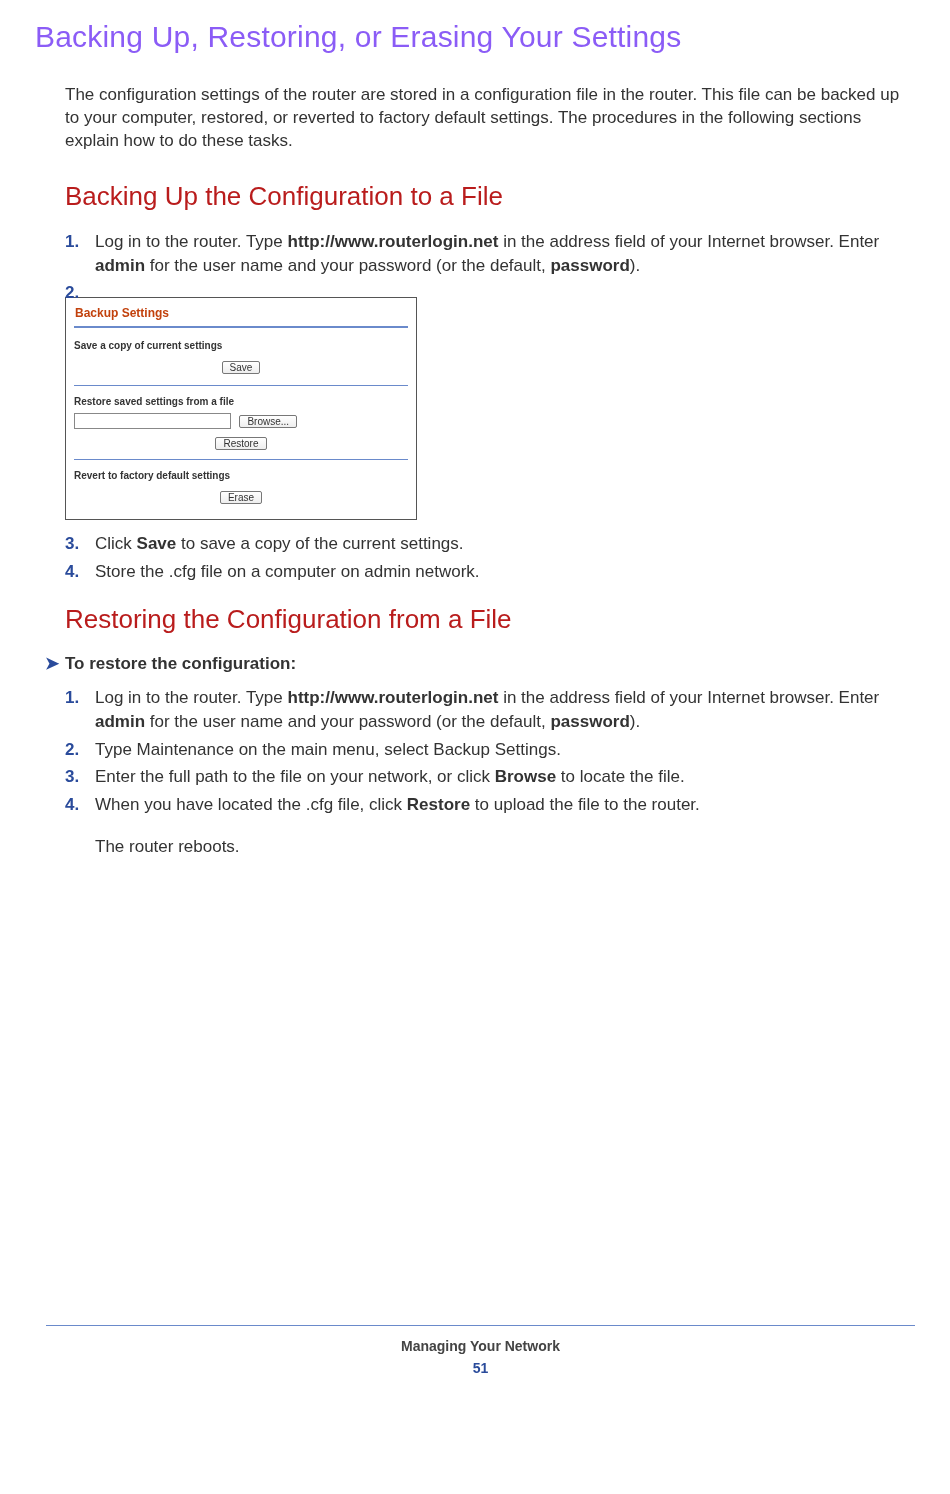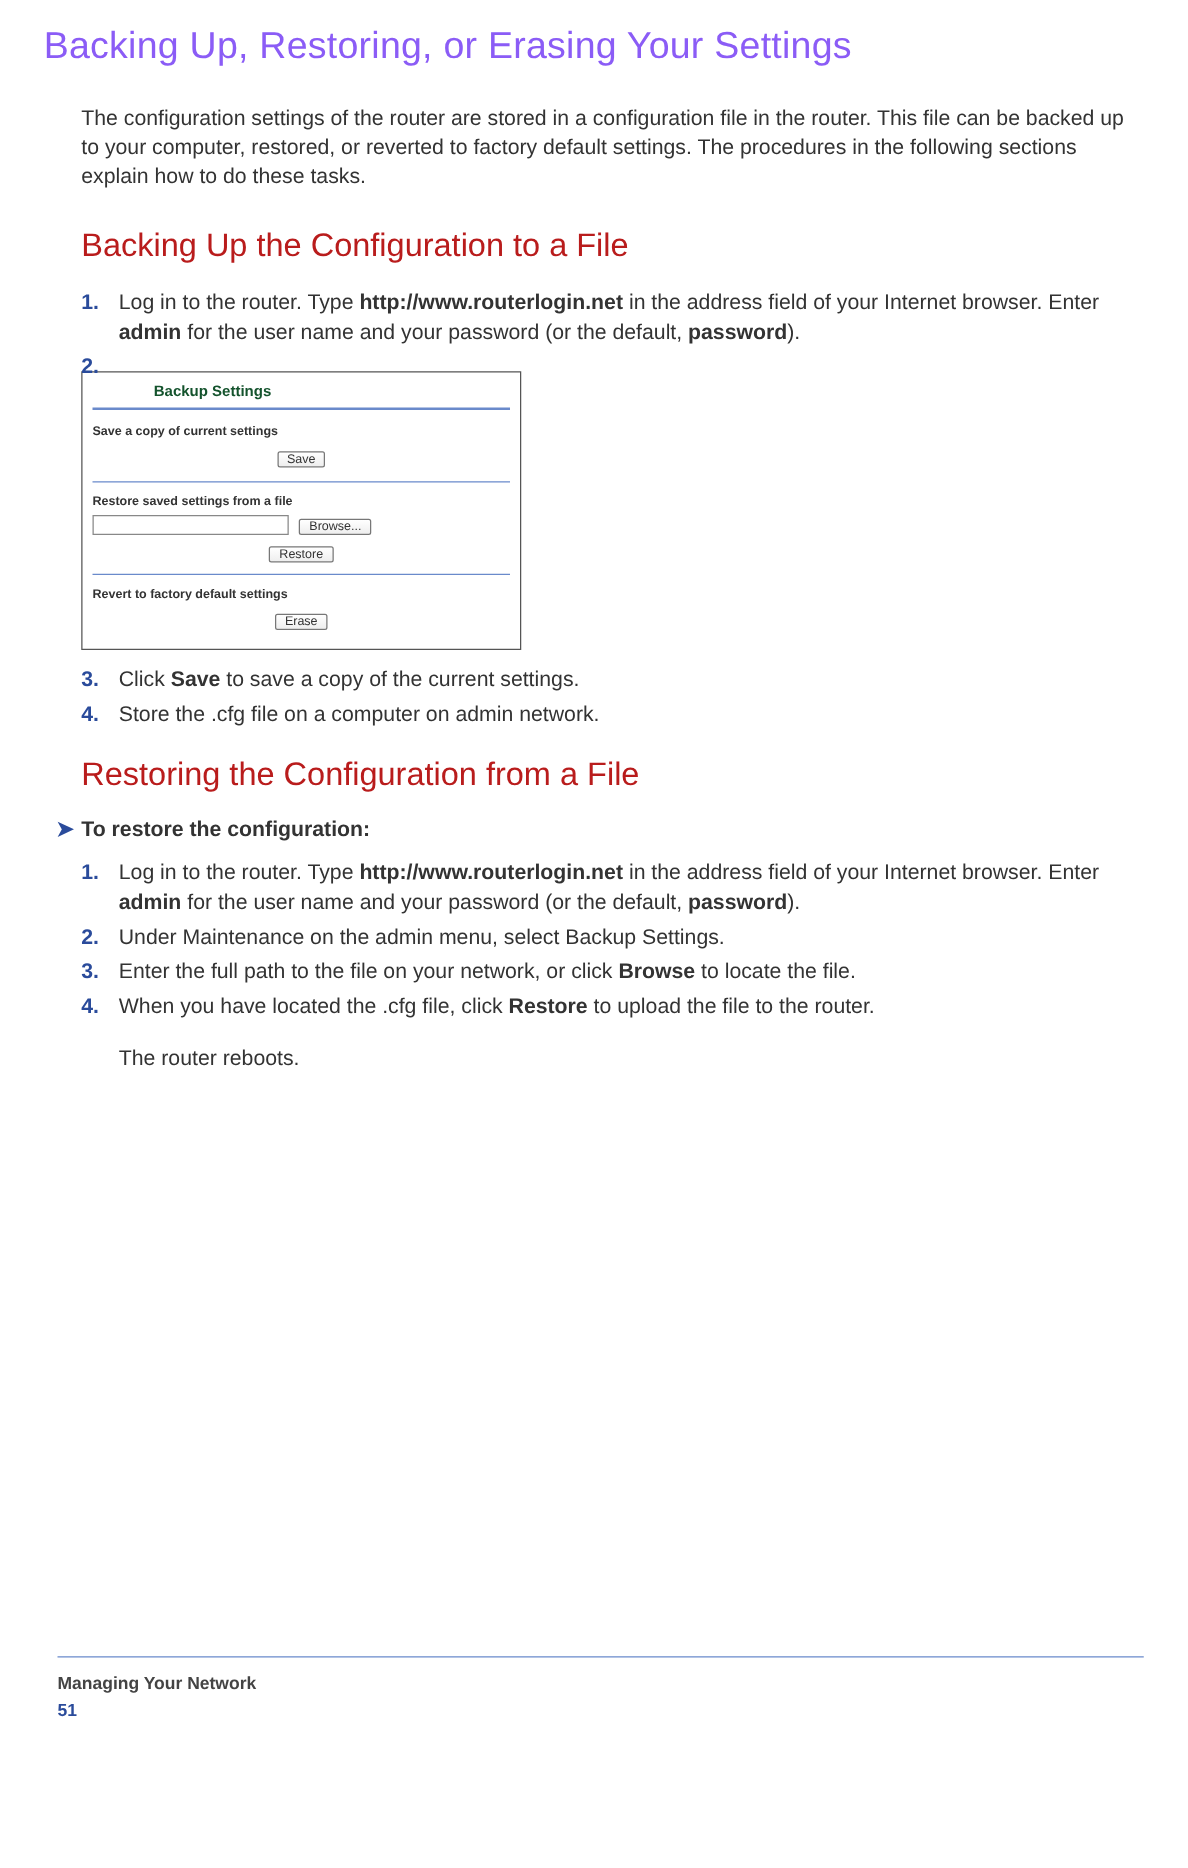--- a/index.html
+++ b/index.html
@@ -99,11 +99,10 @@
   }
   .shot-inner { padding: 6px 8px 10px 8px; }
   .shot-title {
-    color: #14532d;
+    color: #c2410c;
     font-weight: bold;
     font-size: 12px;
     padding: 2px 0 4px 1px;
-    margin-left: 48px;
   }
   .shot-hr { border-top: 2px solid #6a8acb; margin: 2px 0 8px 0; }
   .shot-sec { font-size: 10px; font-weight: bold; padding: 4px 0 2px 0; }

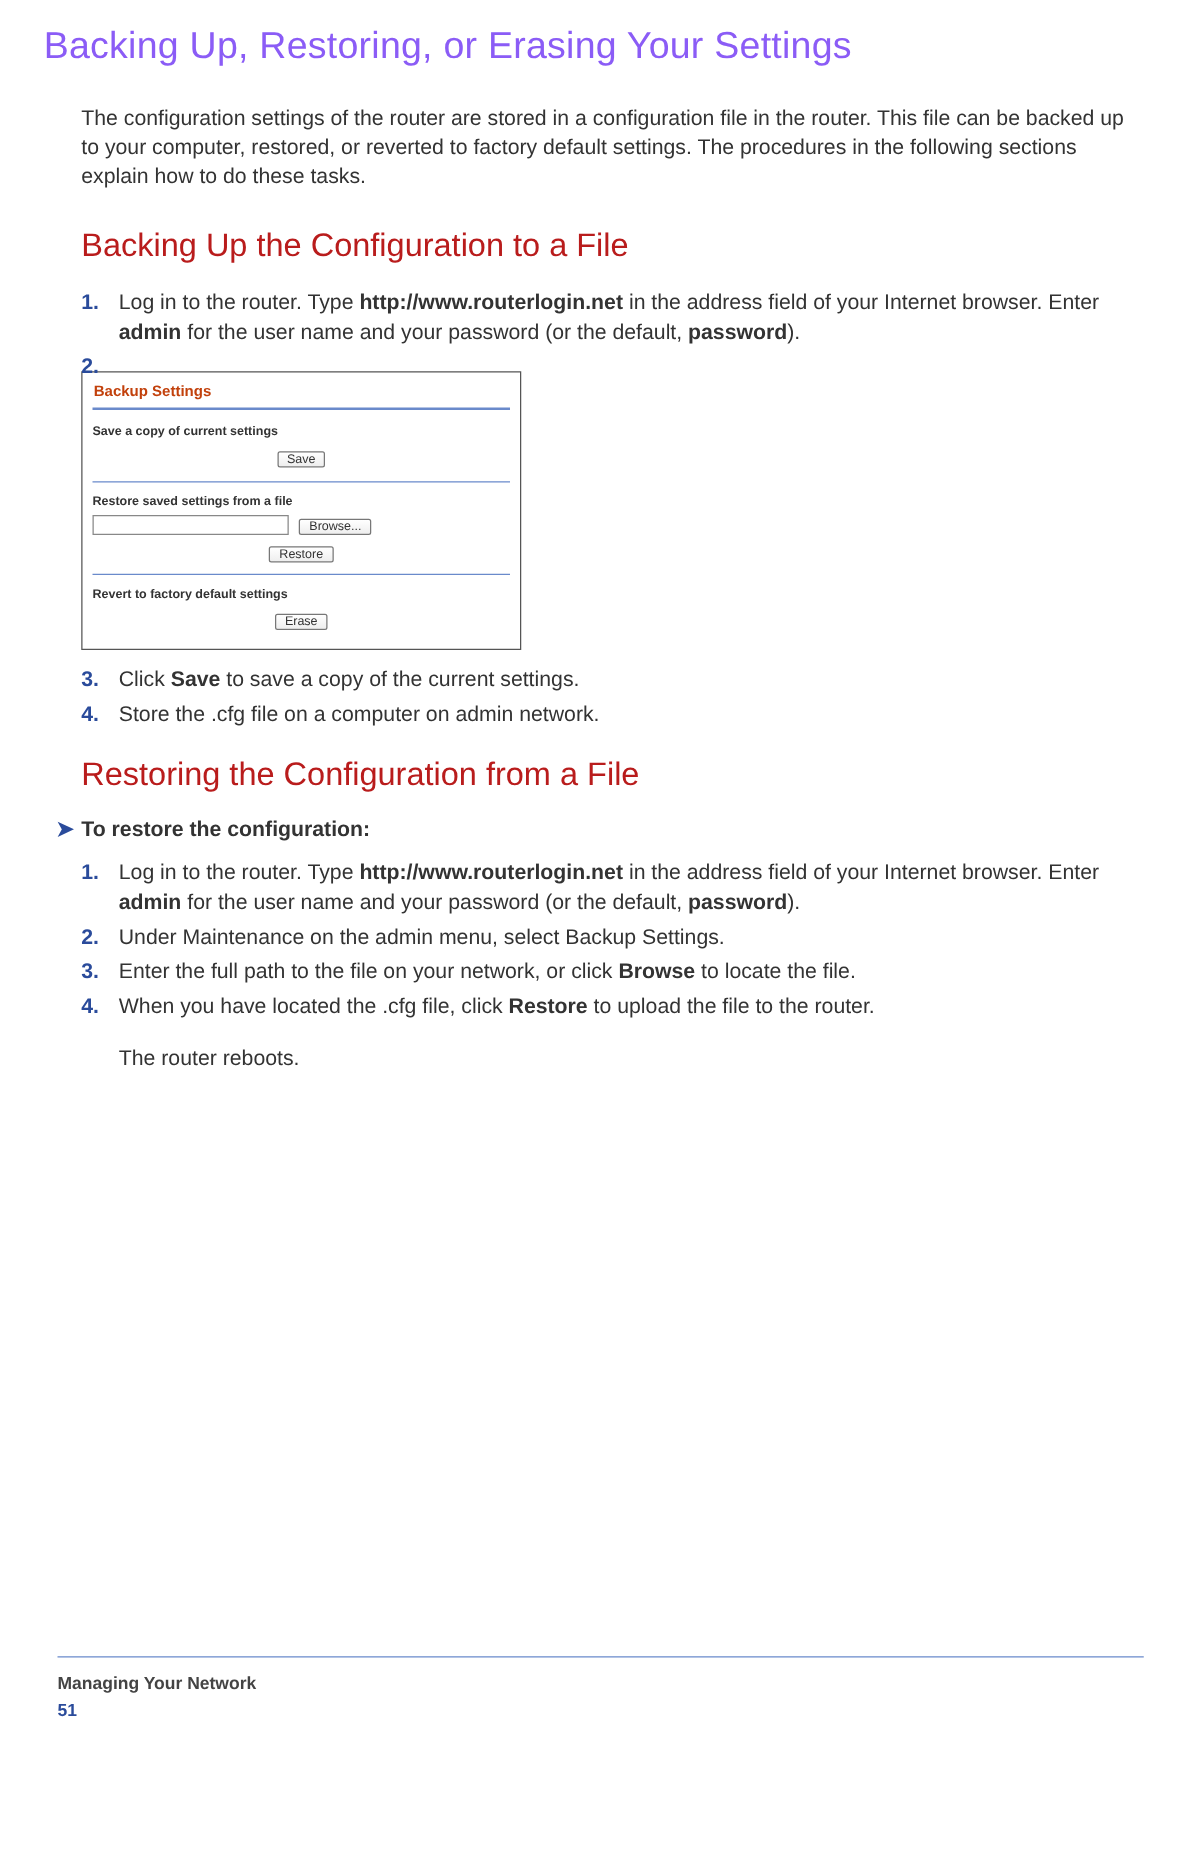--- a/index.html
+++ b/index.html
@@ -219,7 +219,7 @@
     </li>
     <li>
       <span class="num">2.</span>
-      <span>Under Maintenance on the admin menu, select Backup Settings.</span>
+      <span>Type Maintenance on the main menu, select Backup Settings.</span>
     </li>
     <li>
       <span class="num">3.</span>

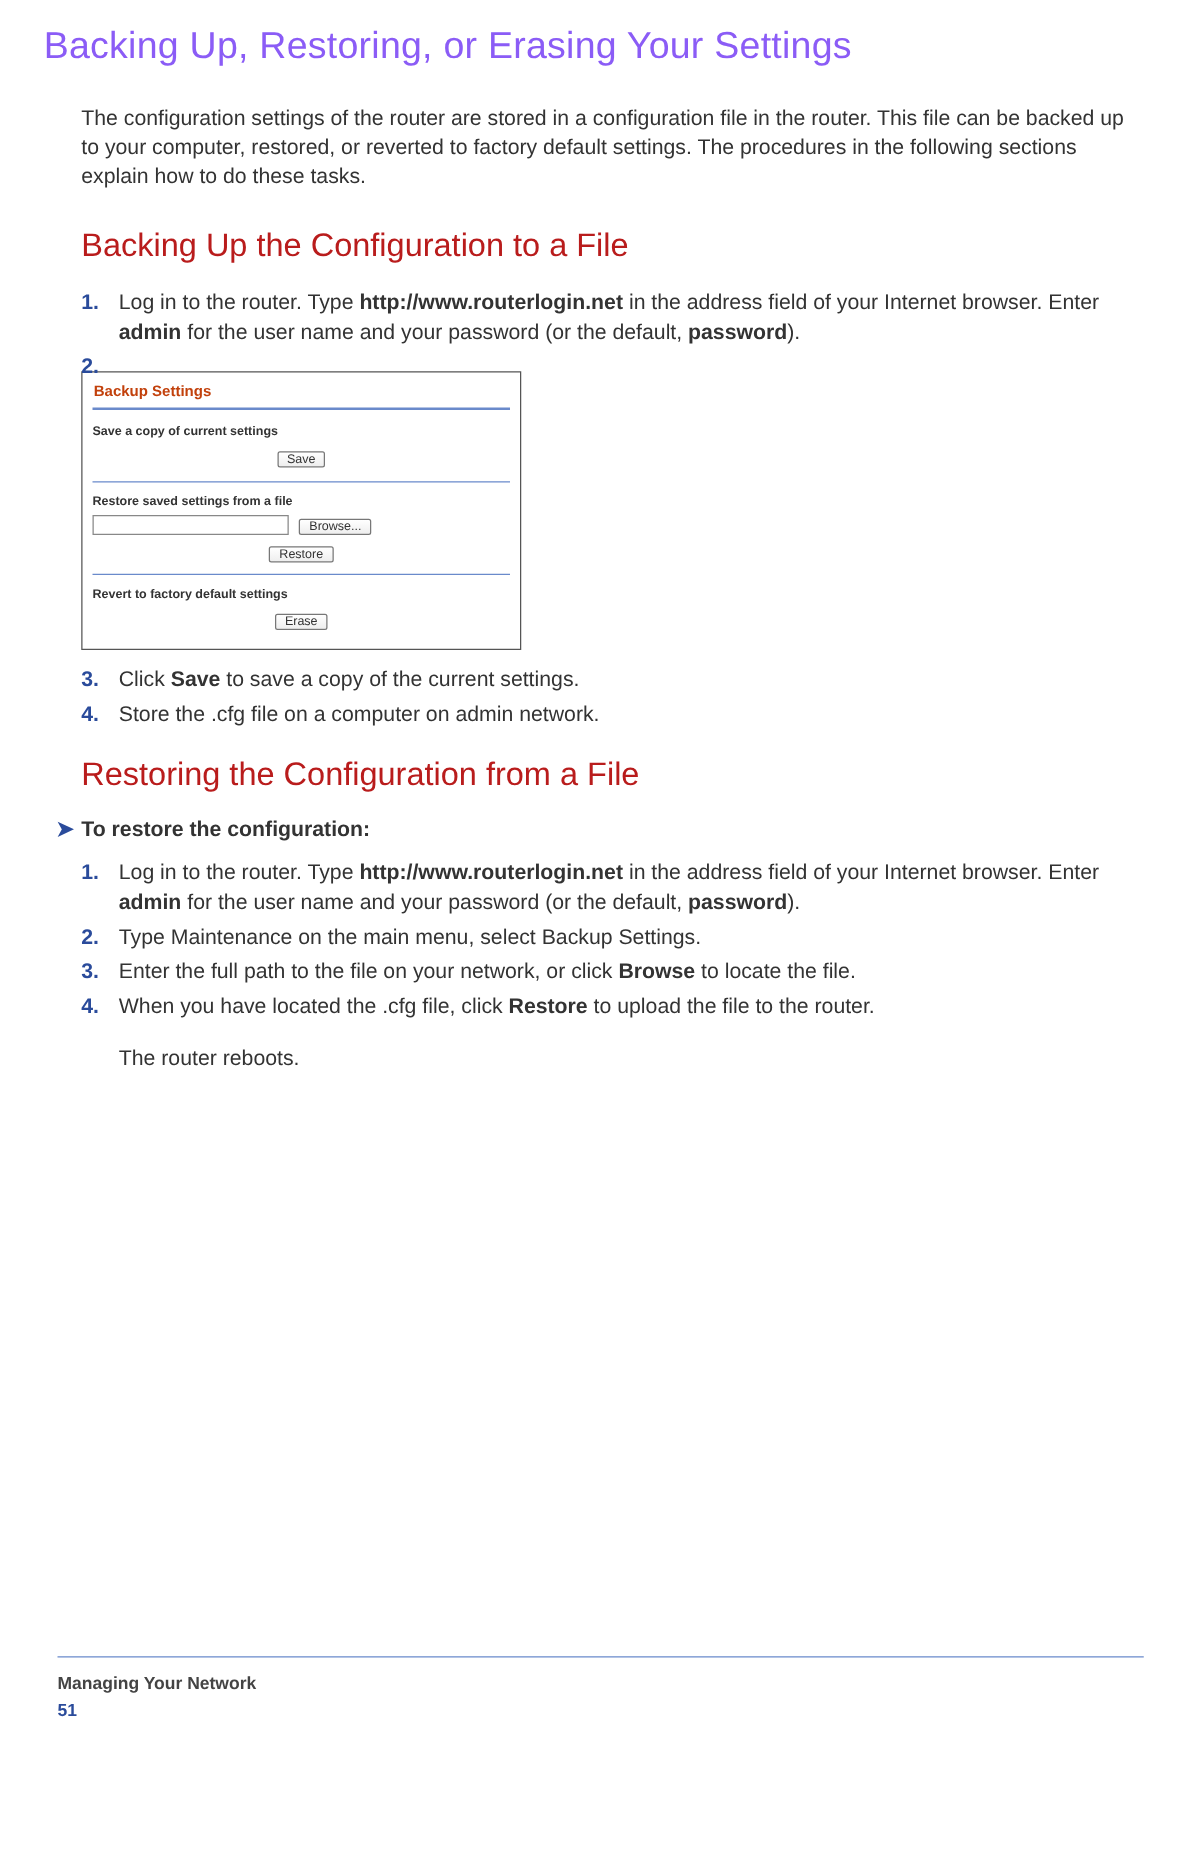--- a/index.html
+++ b/index.html
@@ -132,7 +132,7 @@
     position: absolute;
     bottom: 24px;
     left: 46px; right: 35px;
-    text-align: left;
+    text-align: center;
     border-top: 1px solid #6a8acb;
     padding-top: 12px;
   }

